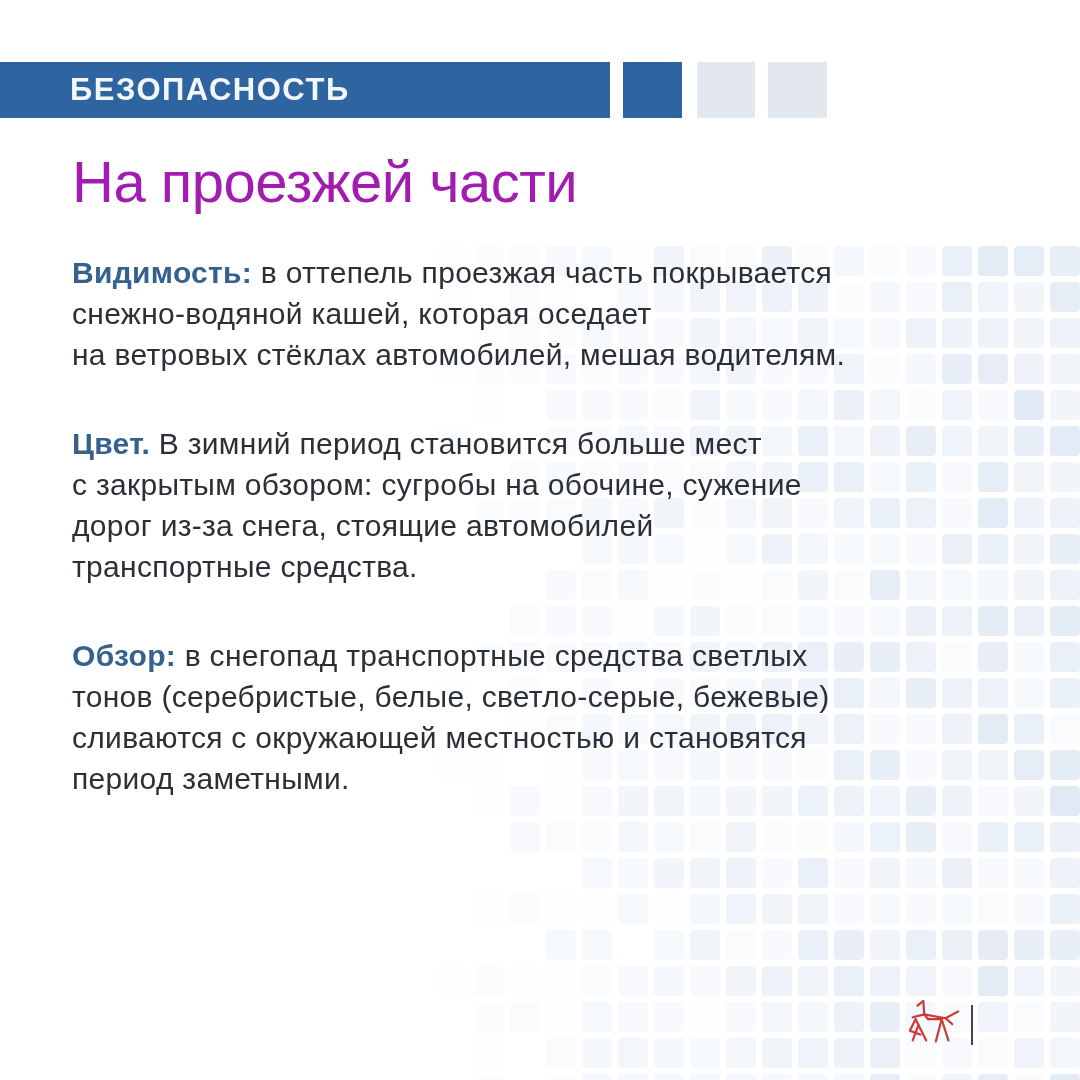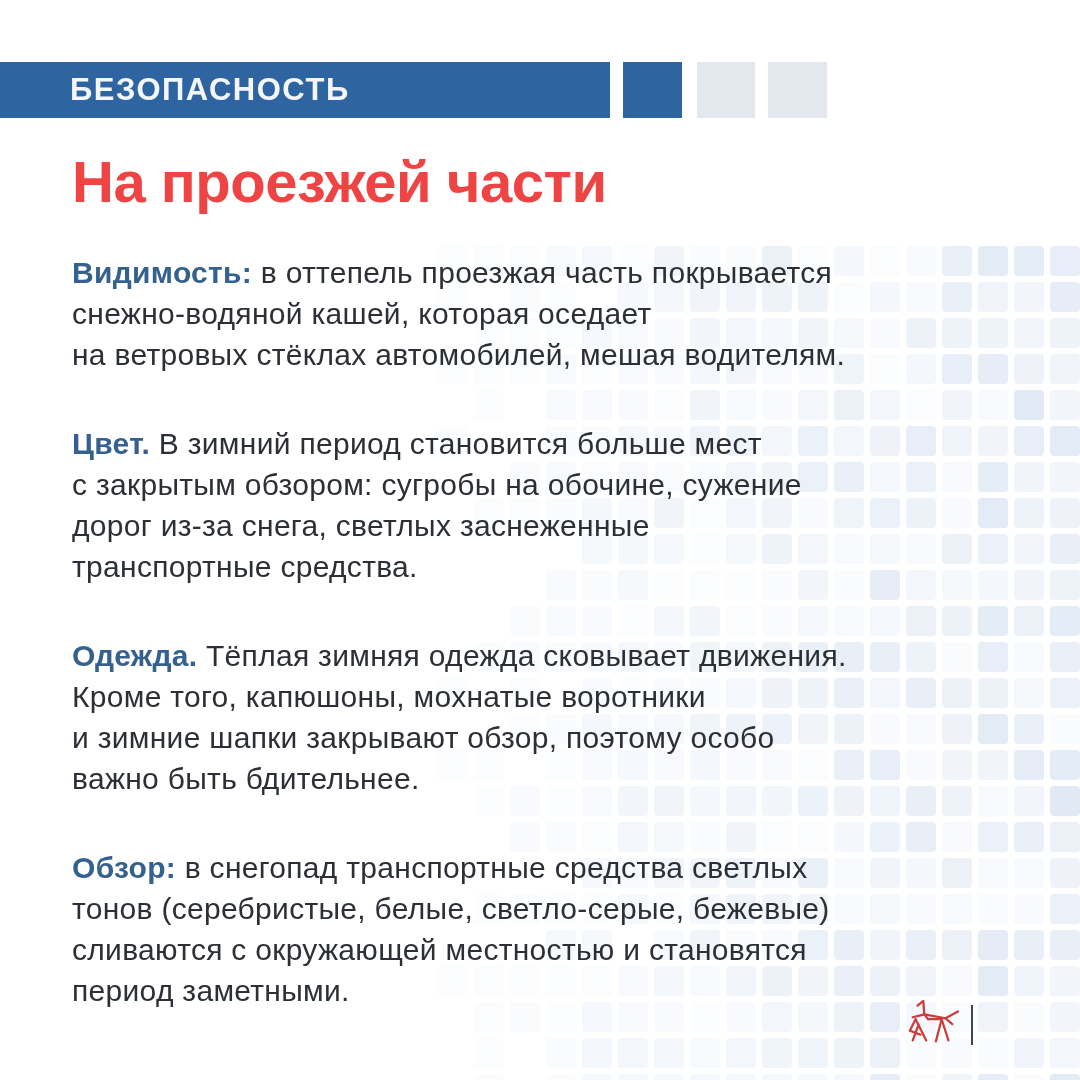--- a/index.html
+++ b/index.html
@@ -52,9 +52,9 @@
     margin: 0 0 38px 0;
     font-size: 58px;
     line-height: 64px;
-    font-weight: 700;
+    font-weight: 400;
     letter-spacing: -0.5px;
-    color: #ef4444;
+    color: #a21caf;
   }
   .para {
     margin: 0 0 48px 0;

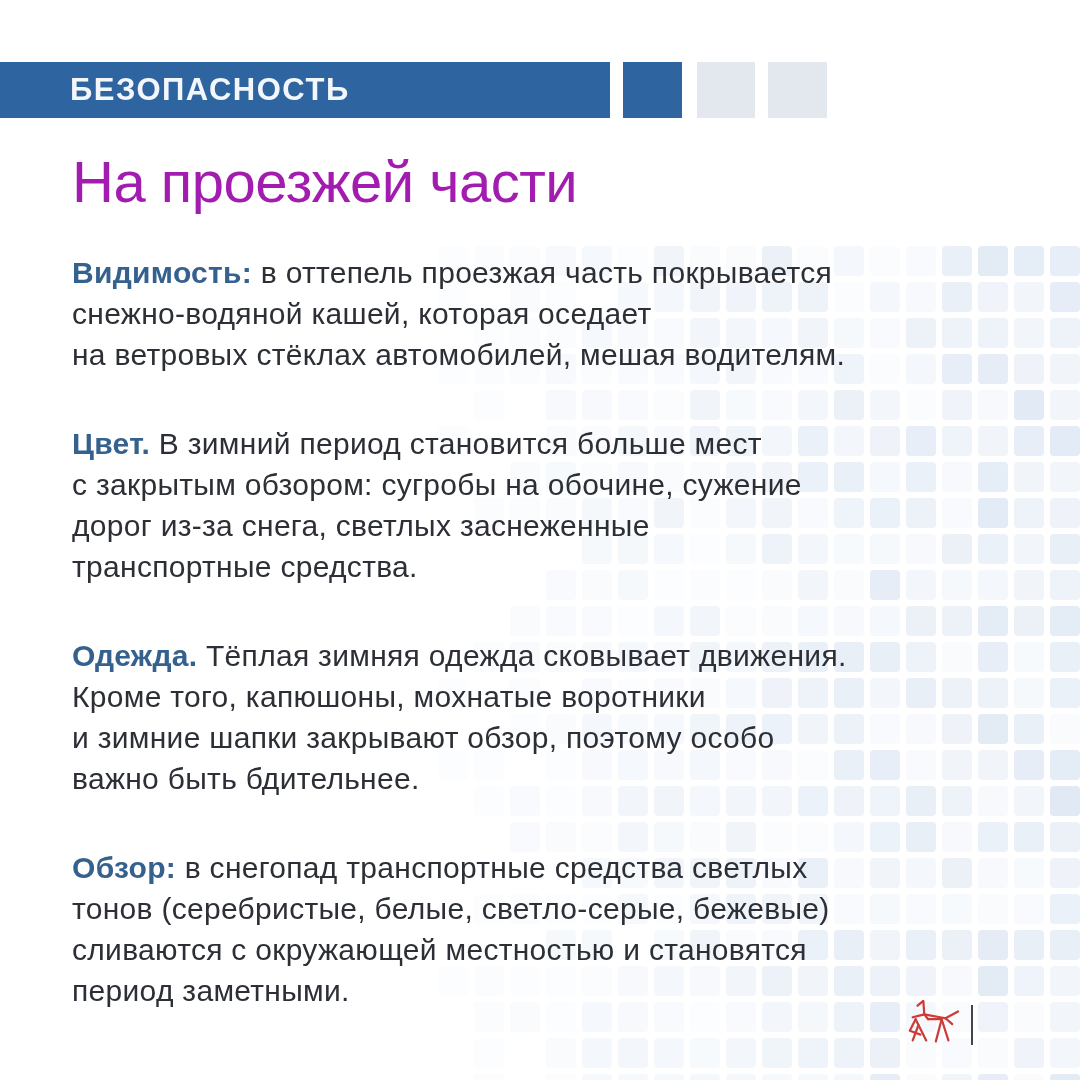--- a/index.html
+++ b/index.html
@@ -513,7 +513,7 @@
 
   <p class="para"><span class="para-lead">Цвет.</span><span class="para-text"> В зимний период становится больше мест
 с закрытым обзором: сугробы на обочине, сужение
-дорог из-за снега, светлых заснеженные
+дорог из-за снега, стоящие автомобилей
 транспортные средства.</span></p>
 
   <p class="para"><span class="para-lead">Одежда.</span><span class="para-text"> Тёплая зимняя одежда сковывает движения.

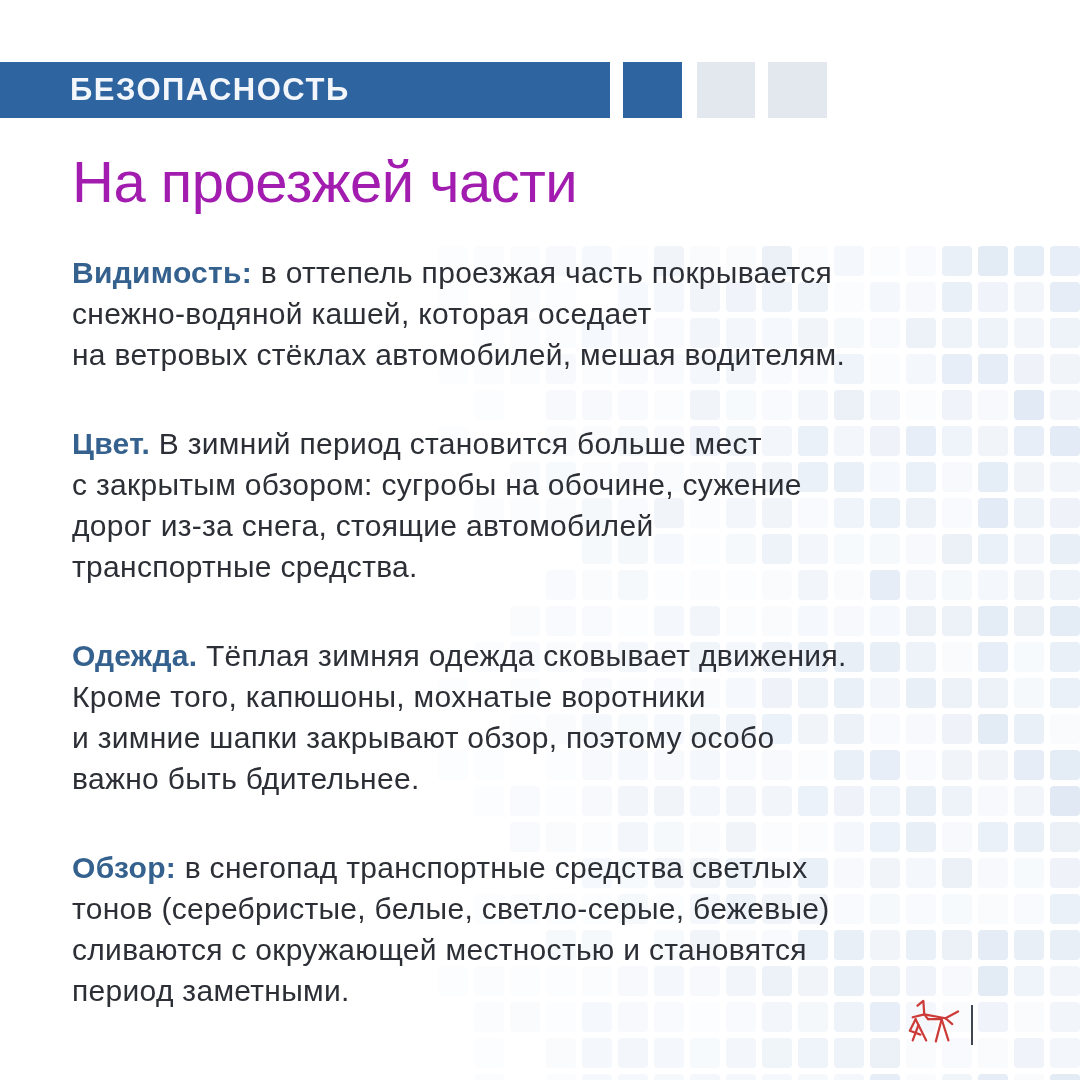--- a/index.html
+++ b/index.html
@@ -516,10 +516,6 @@
 дорог из-за снега, стоящие автомобилей
 транспортные средства.</span></p>
 
-  <p class="para"><span class="para-lead">Одежда.</span><span class="para-text"> Тёплая зимняя одежда сковывает движения.
-Кроме того, капюшоны, мохнатые воротники
-и зимние шапки закрывают обзор, поэтому особо
-важно быть бдительнее.</span></p>
 
   <p class="para"><span class="para-lead">Обзор:</span><span class="para-text"> в снегопад транспортные средства светлых
 тонов (серебристые, белые, светло-серые, бежевые)

